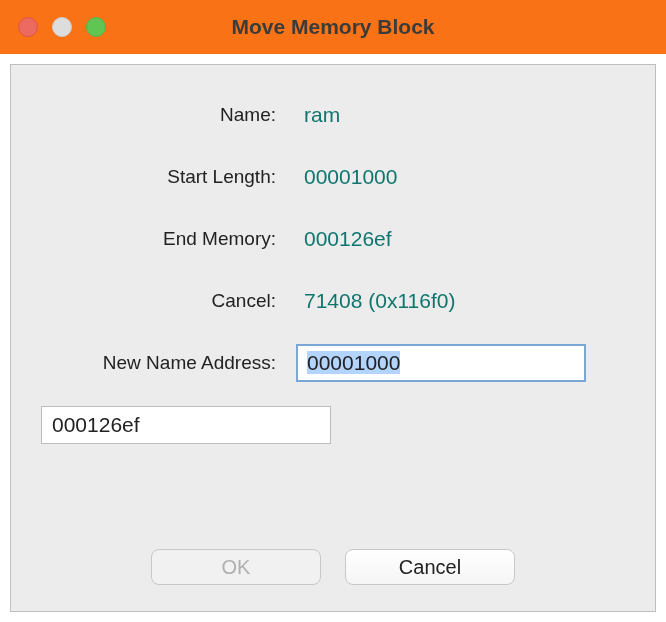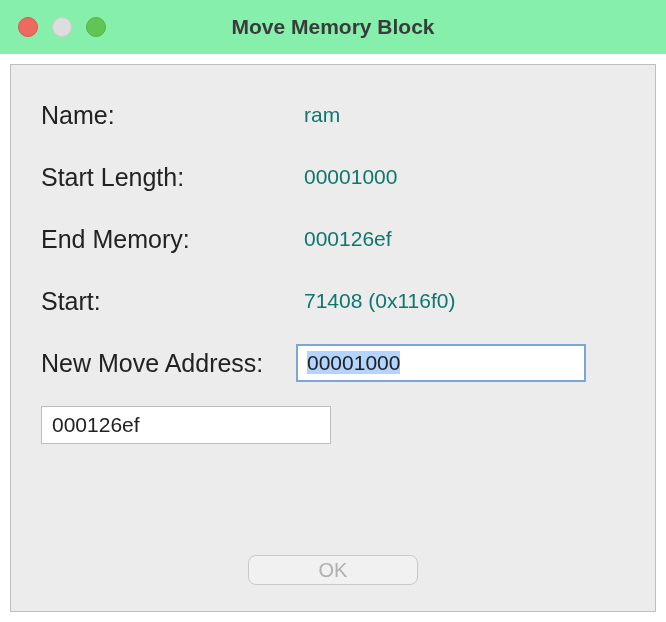--- a/index.html
+++ b/index.html
@@ -26,7 +26,7 @@
       align-items: center;
       padding: 0 18px;
       position: relative;
-      background: #86efac;
+      background: #f97316;
     }
     .traffic-lights {
       display: flex;

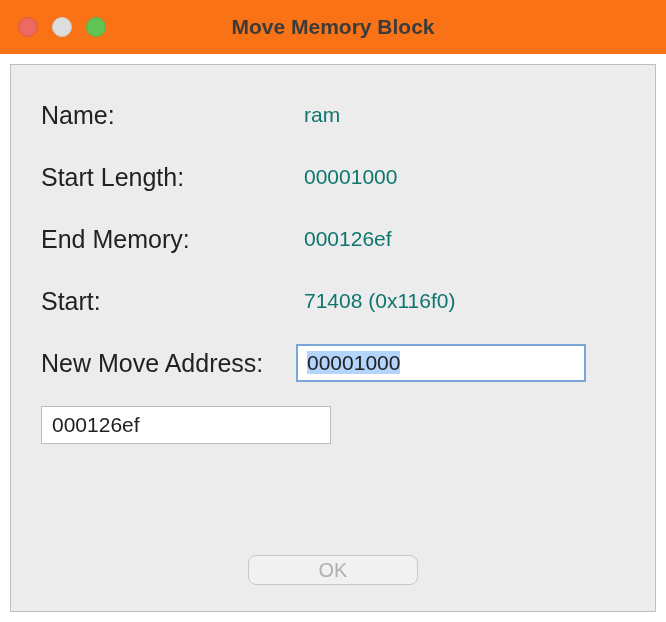--- a/index.html
+++ b/index.html
@@ -85,8 +85,8 @@
     }
     .form-label {
       width: 255px;
-      text-align: left;
-      font-size: 25px;
+      text-align: right;
+      font-size: 19px;
       color: #222;
       padding-right: 20px;
     }

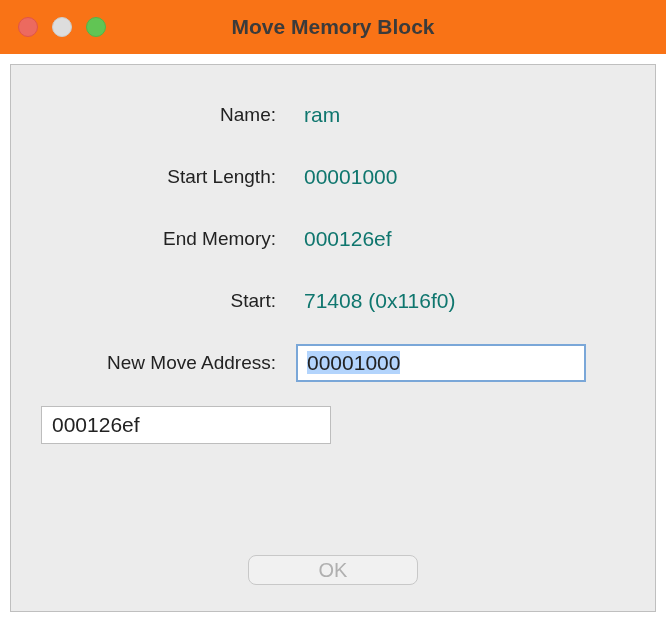--- a/index.html
+++ b/index.html
@@ -173,7 +173,7 @@
         </div>
 
         <div class="form-row">
-          <div class="form-label">Start:</div>
+          <div class="form-label">Cancel:</div>
           <div class="form-value">71408  (0x116f0)</div>
         </div>
 

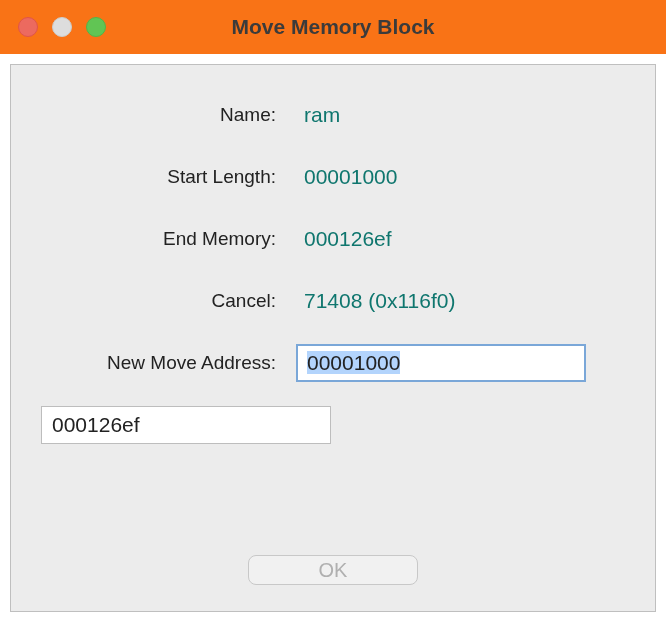--- a/index.html
+++ b/index.html
@@ -178,7 +178,7 @@
         </div>
 
         <div class="form-row">
-          <div class="form-label">New Move Address:</div>
+          <div class="form-label">New Name Address:</div>
           <div class="form-input focused"><span class="selected-text">00001000</span></div>
         </div>
 

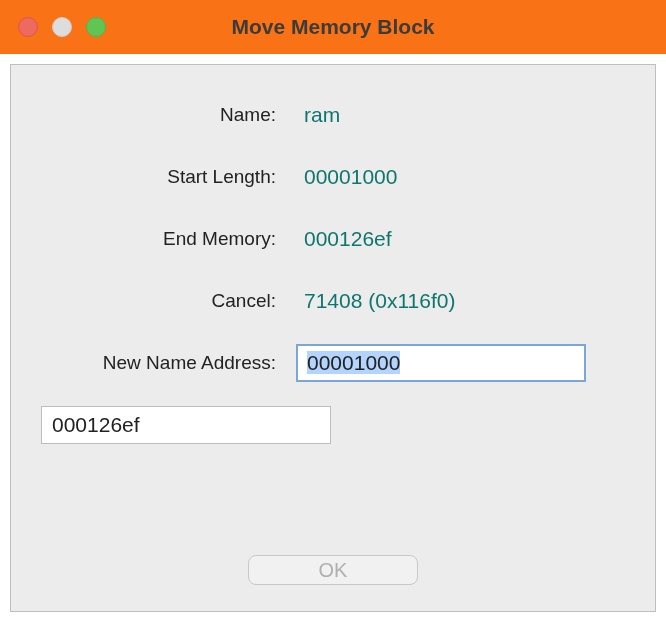--- a/index.html
+++ b/index.html
@@ -123,7 +123,7 @@
     }
     .btn {
       width: 170px;
-      height: 30px;
+      height: 36px;
       border-radius: 8px;
       font-size: 20px;
       font-family: inherit;

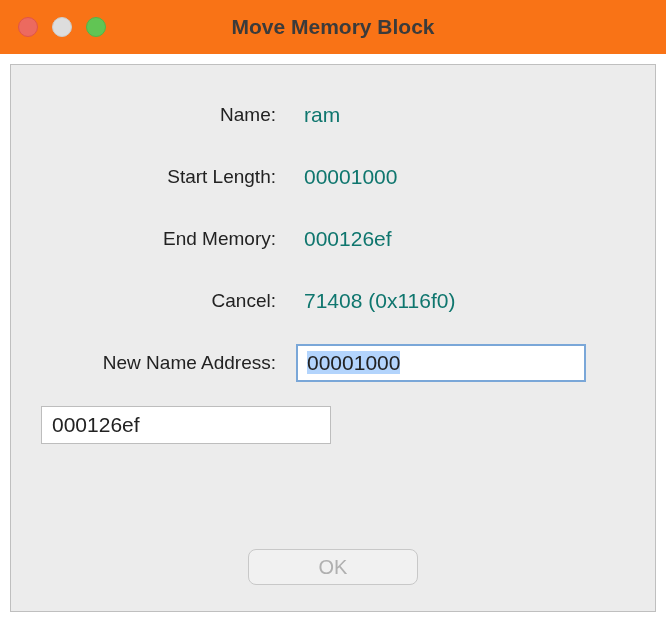--- a/index.html
+++ b/index.html
@@ -190,6 +190,7 @@
 
       <div class="button-bar">
         <button class="btn btn-disabled">OK</button>
+        <button class="btn btn-normal">Cancel</button>
       </div>
     </div>
   </div>

